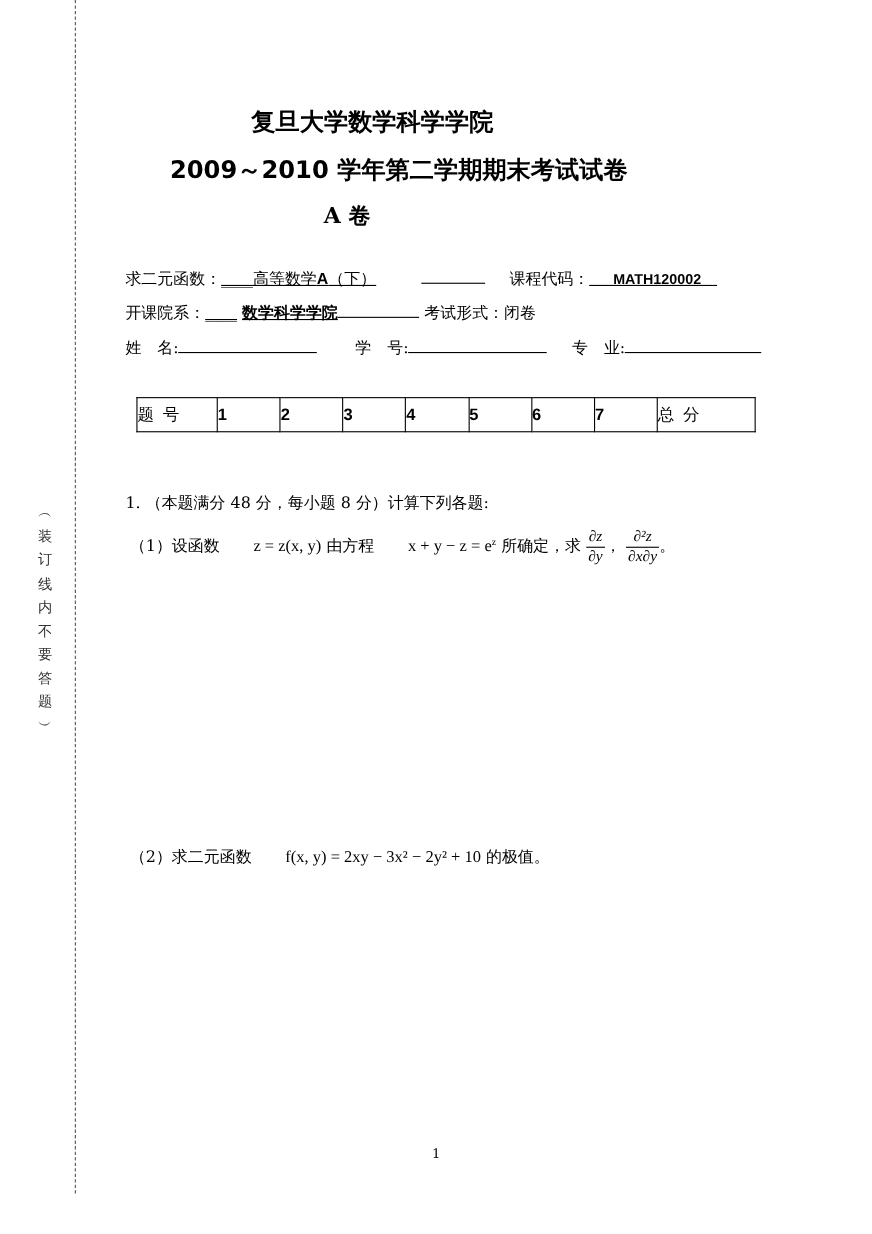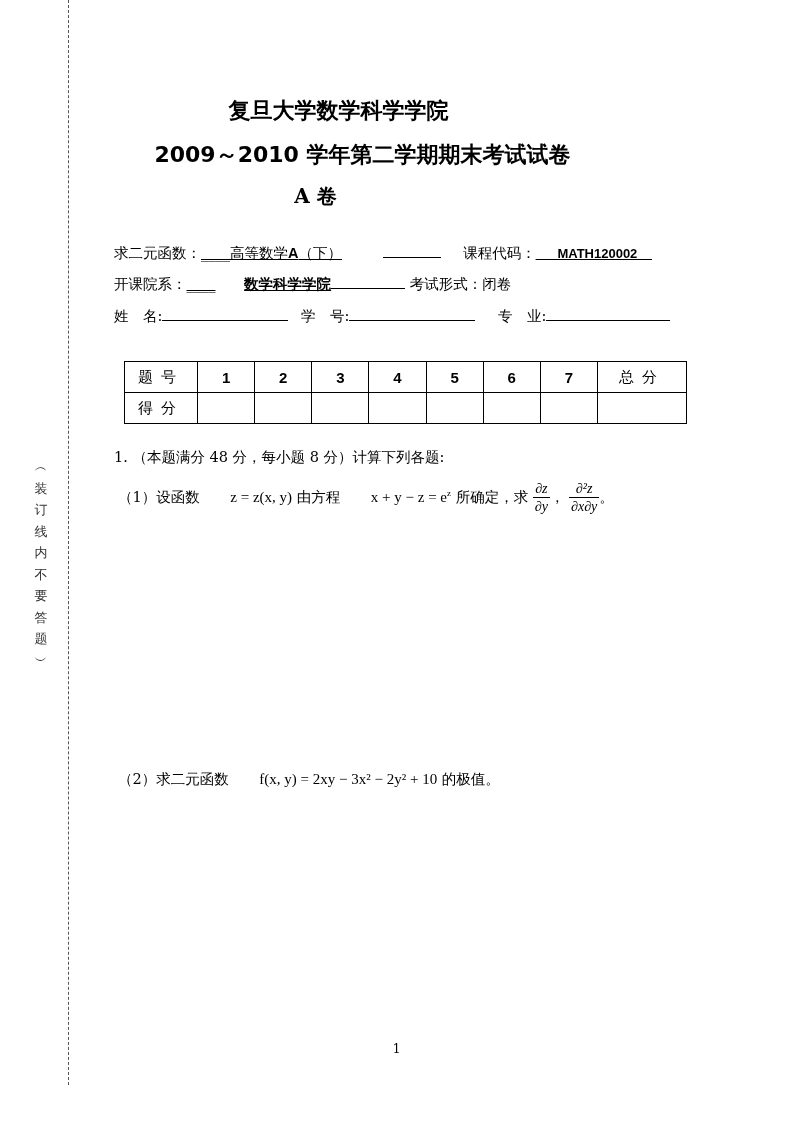--- a/index.html
+++ b/index.html
@@ -57,7 +57,7 @@
 
 <div class="info-row" style="top:274px;">
   <span>开课院系：</span><span class="u">____</span>
-  <span class="u" style="font-weight:bold; margin-left:24px;">数学科学学院</span><span class="blank" style="width:74px;"></span>
+  <span class="u" style="font-weight:bold; margin-left:0;">数学科学学院</span><span class="blank" style="width:74px;"></span>
   <span style="">考试形式：</span><span>闭卷</span>
 </div>
 

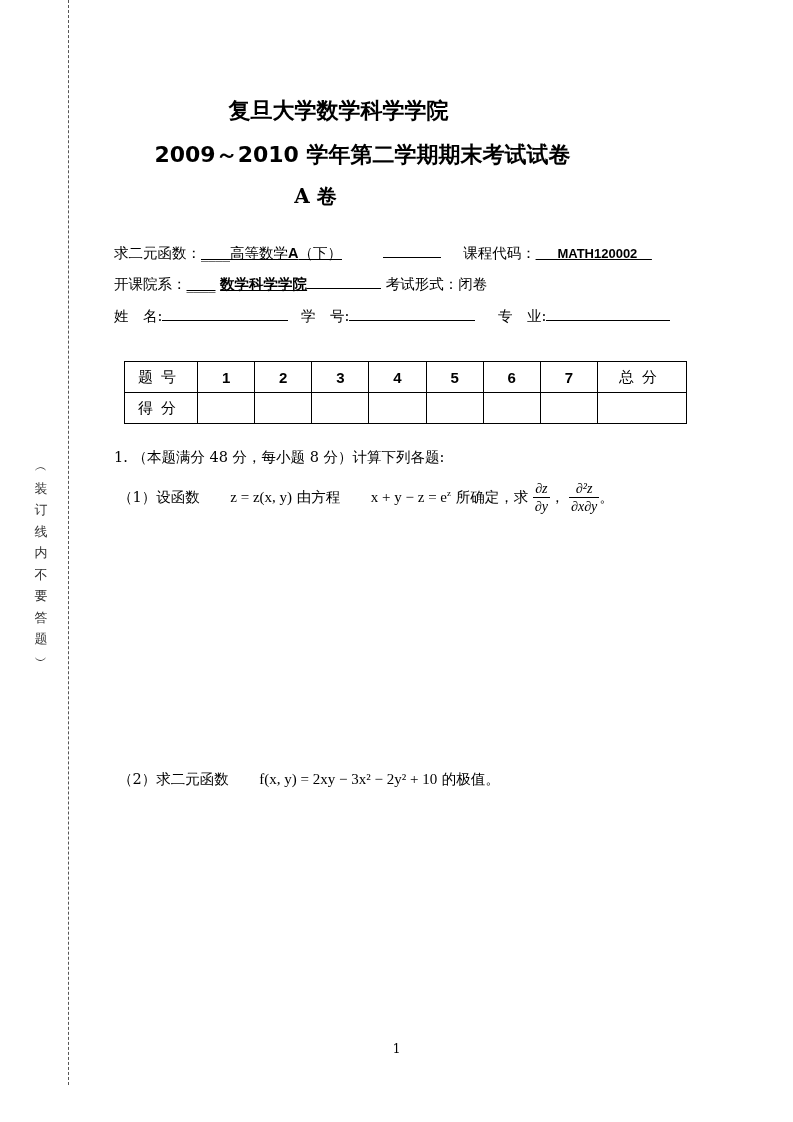--- a/index.html
+++ b/index.html
@@ -63,7 +63,7 @@
 
 <div class="info-row" style="top:306px;">
   <span>姓　名:</span><span class="blank" style="width:126px;"></span>
-  <span style="margin-left:8px;">学　号:</span><span class="blank" style="width:126px;"></span>
+  <span style="margin-left:30px;">学　号:</span><span class="blank" style="width:126px;"></span>
   <span style="margin-left:18px;">专　业:</span><span class="blank" style="width:124px;"></span>
 </div>
 

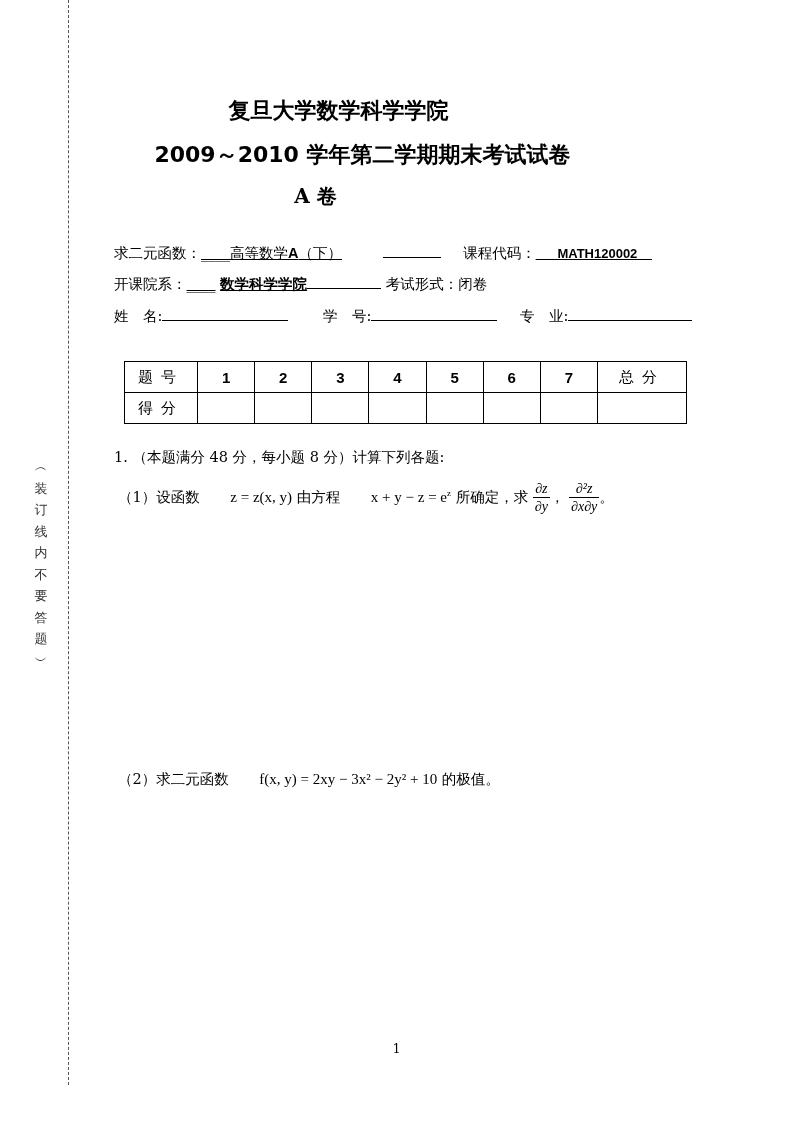--- a/index.html
+++ b/index.html
@@ -17,7 +17,7 @@
   .blank { display:inline-block; border-bottom:1px solid #000; height:14px; vertical-align:baseline; }
   .bold-sans { font-family:"Liberation Sans", sans-serif; font-weight:bold; }
   table.score { position:absolute; left:124px; top:361px; border-collapse:collapse; width:563px; font-size:15px; }
-  table.score td { border:1.2px solid #000; height:30px; text-align:center; padding:0; }
+  table.score td { border:1.2px solid #000; height:30px; padding:0; }
   table.score td.lbl { width:72px; letter-spacing:8px; }
   table.score td.num { font-family:"Liberation Sans", sans-serif; font-weight:bold; font-size:15px; }
   .q { position:absolute; font-size:14.5px; white-space:nowrap; }

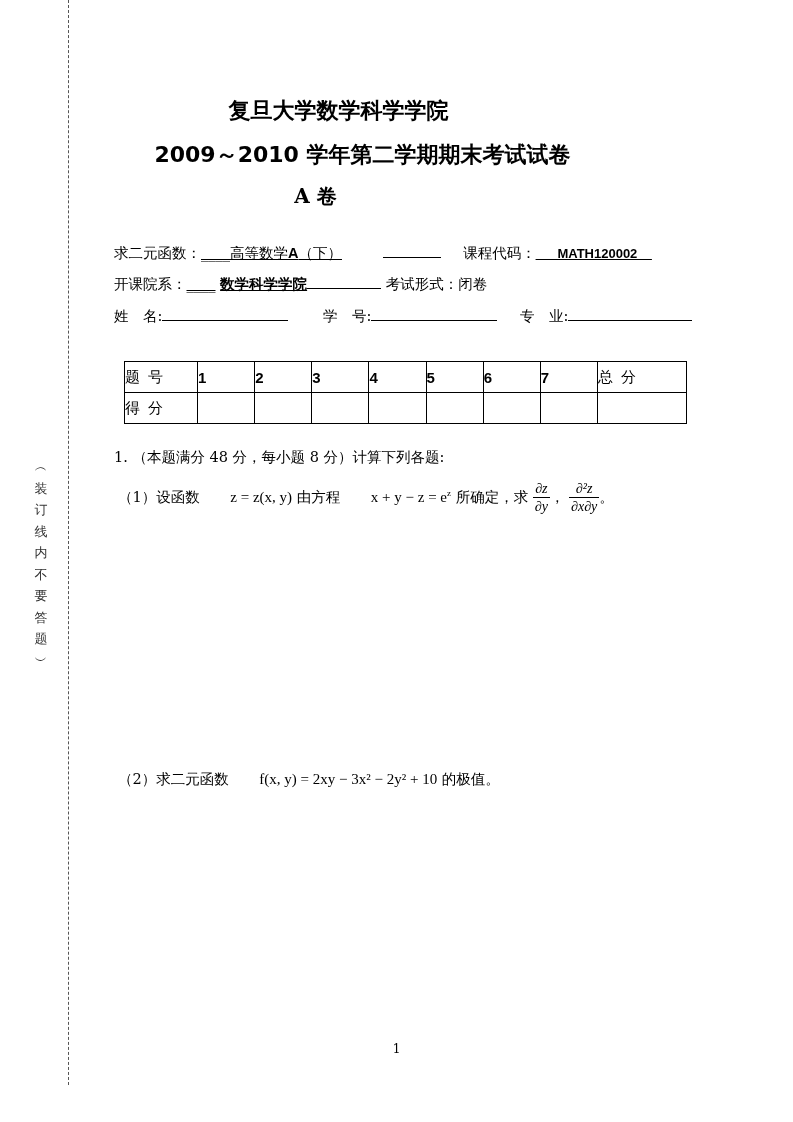--- a/index.html
+++ b/index.html
@@ -80,17 +80,6 @@
     <td class="num">7</td>
     <td style="width:88px; letter-spacing:8px;">总分</td>
   </tr>
-  <tr>
-    <td class="lbl">得分</td>
-    <td></td>
-    <td></td>
-    <td></td>
-    <td></td>
-    <td></td>
-    <td></td>
-    <td></td>
-    <td></td>
-  </tr>
 </tbody>
   </table>
 

